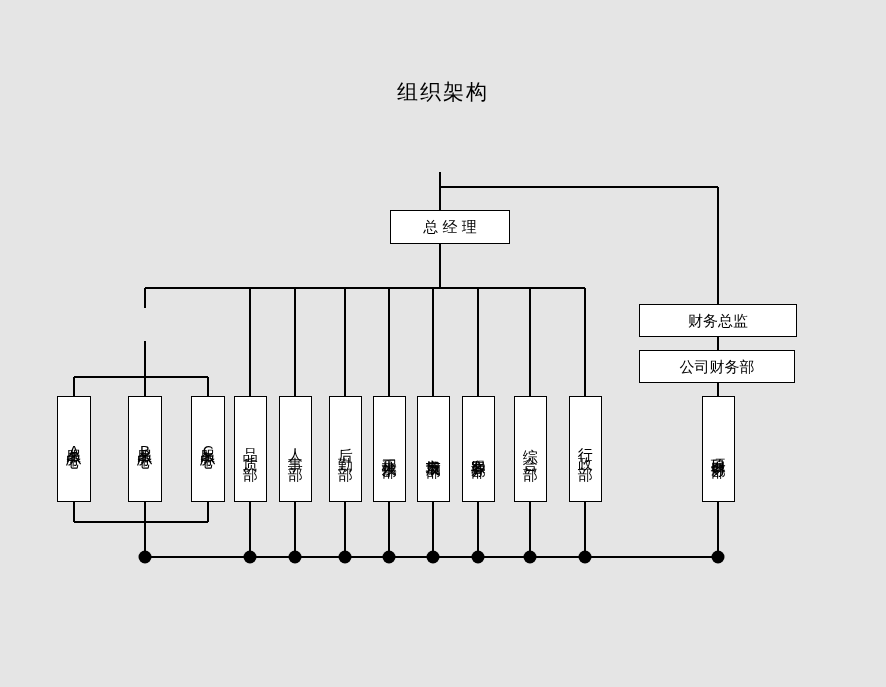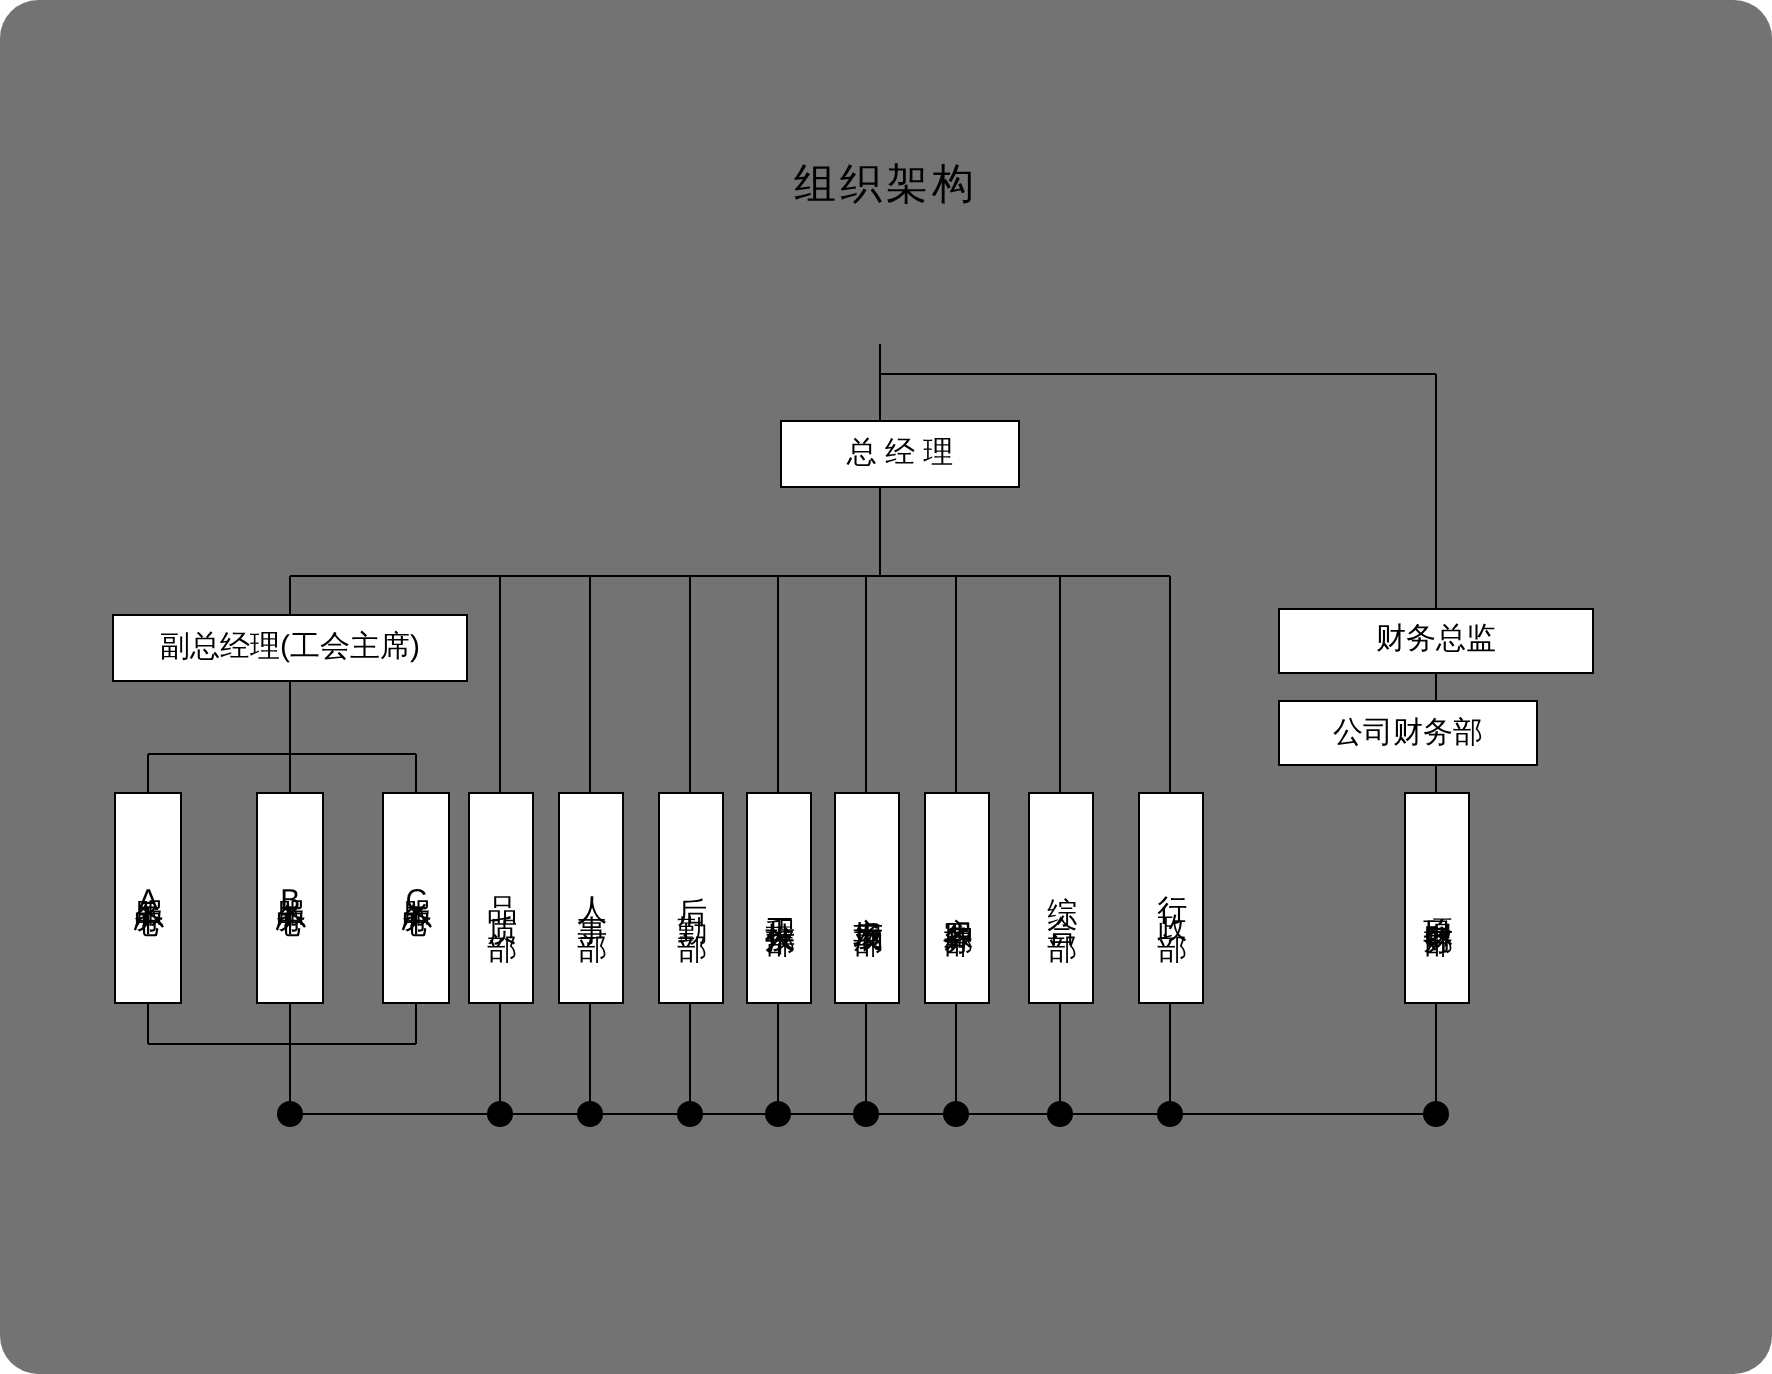--- a/index.html
+++ b/index.html
@@ -11,10 +11,9 @@
     position: relative;
     width: 886px;
     height: 687px;
-    background: #737373;
+    background: #e5e5e5;
     font-family: "Liberation Sans", "DejaVu Sans", sans-serif;
     overflow: hidden;
-    border-radius: 19px;
   }
   #wires {
     position: absolute;

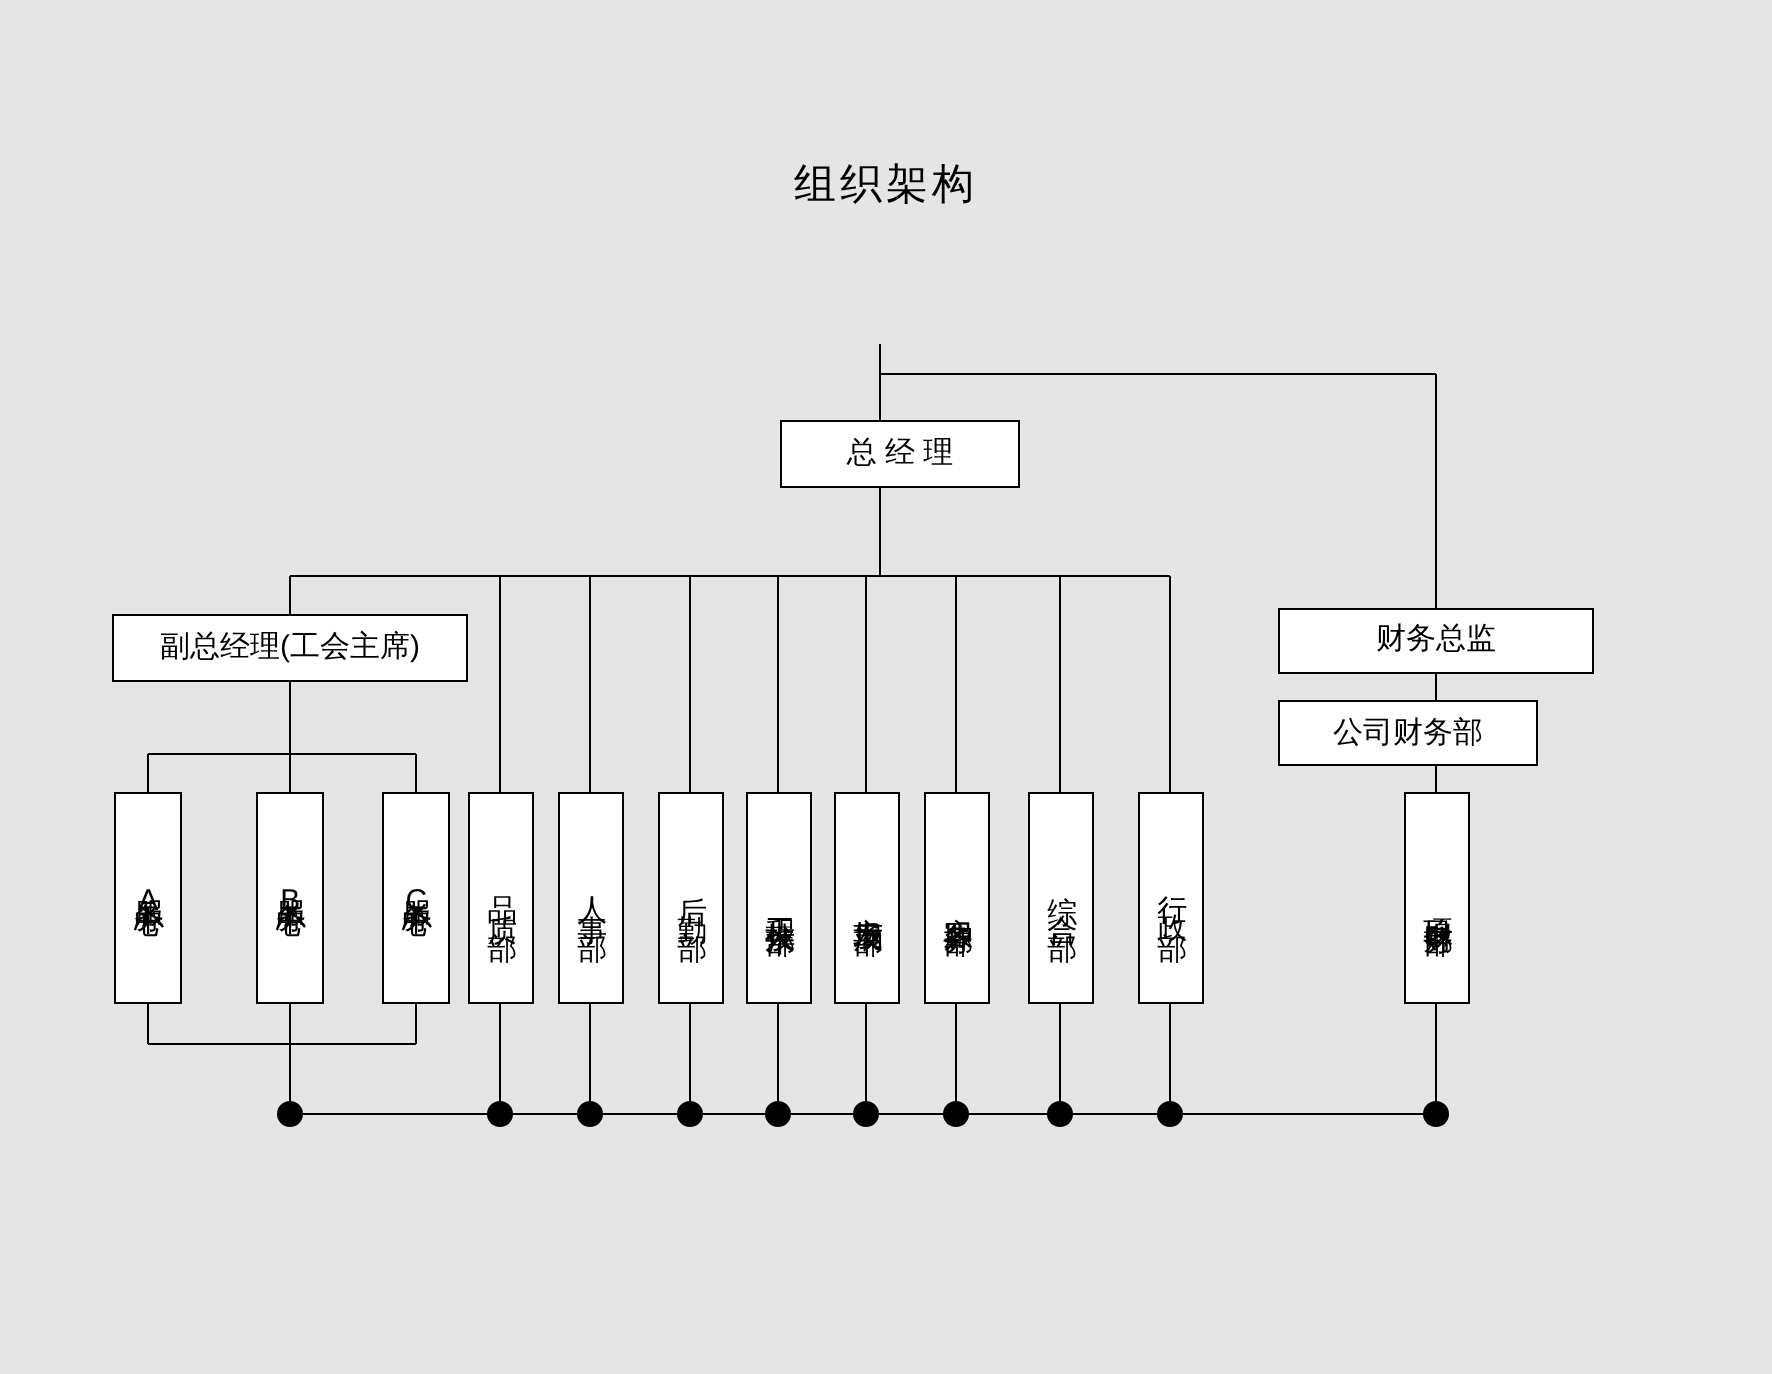--- a/index.html
+++ b/index.html
@@ -140,7 +140,6 @@
 
   <div class="node" style="left:390px; top:210px; width:120px; height:34px;">总 经 理</div>
 
-  <div class="node" style="left:56px; top:307px; width:178px; height:34px;">副总经理(工会主席)</div>
   <div class="node" style="left:639px; top:304px; width:158px; height:33px;font-family:Liberation Mono, monospace;">财务总监</div>
   <div class="node" style="left:639px; top:350px; width:130px; height:33px;">公司财务部</div>
 

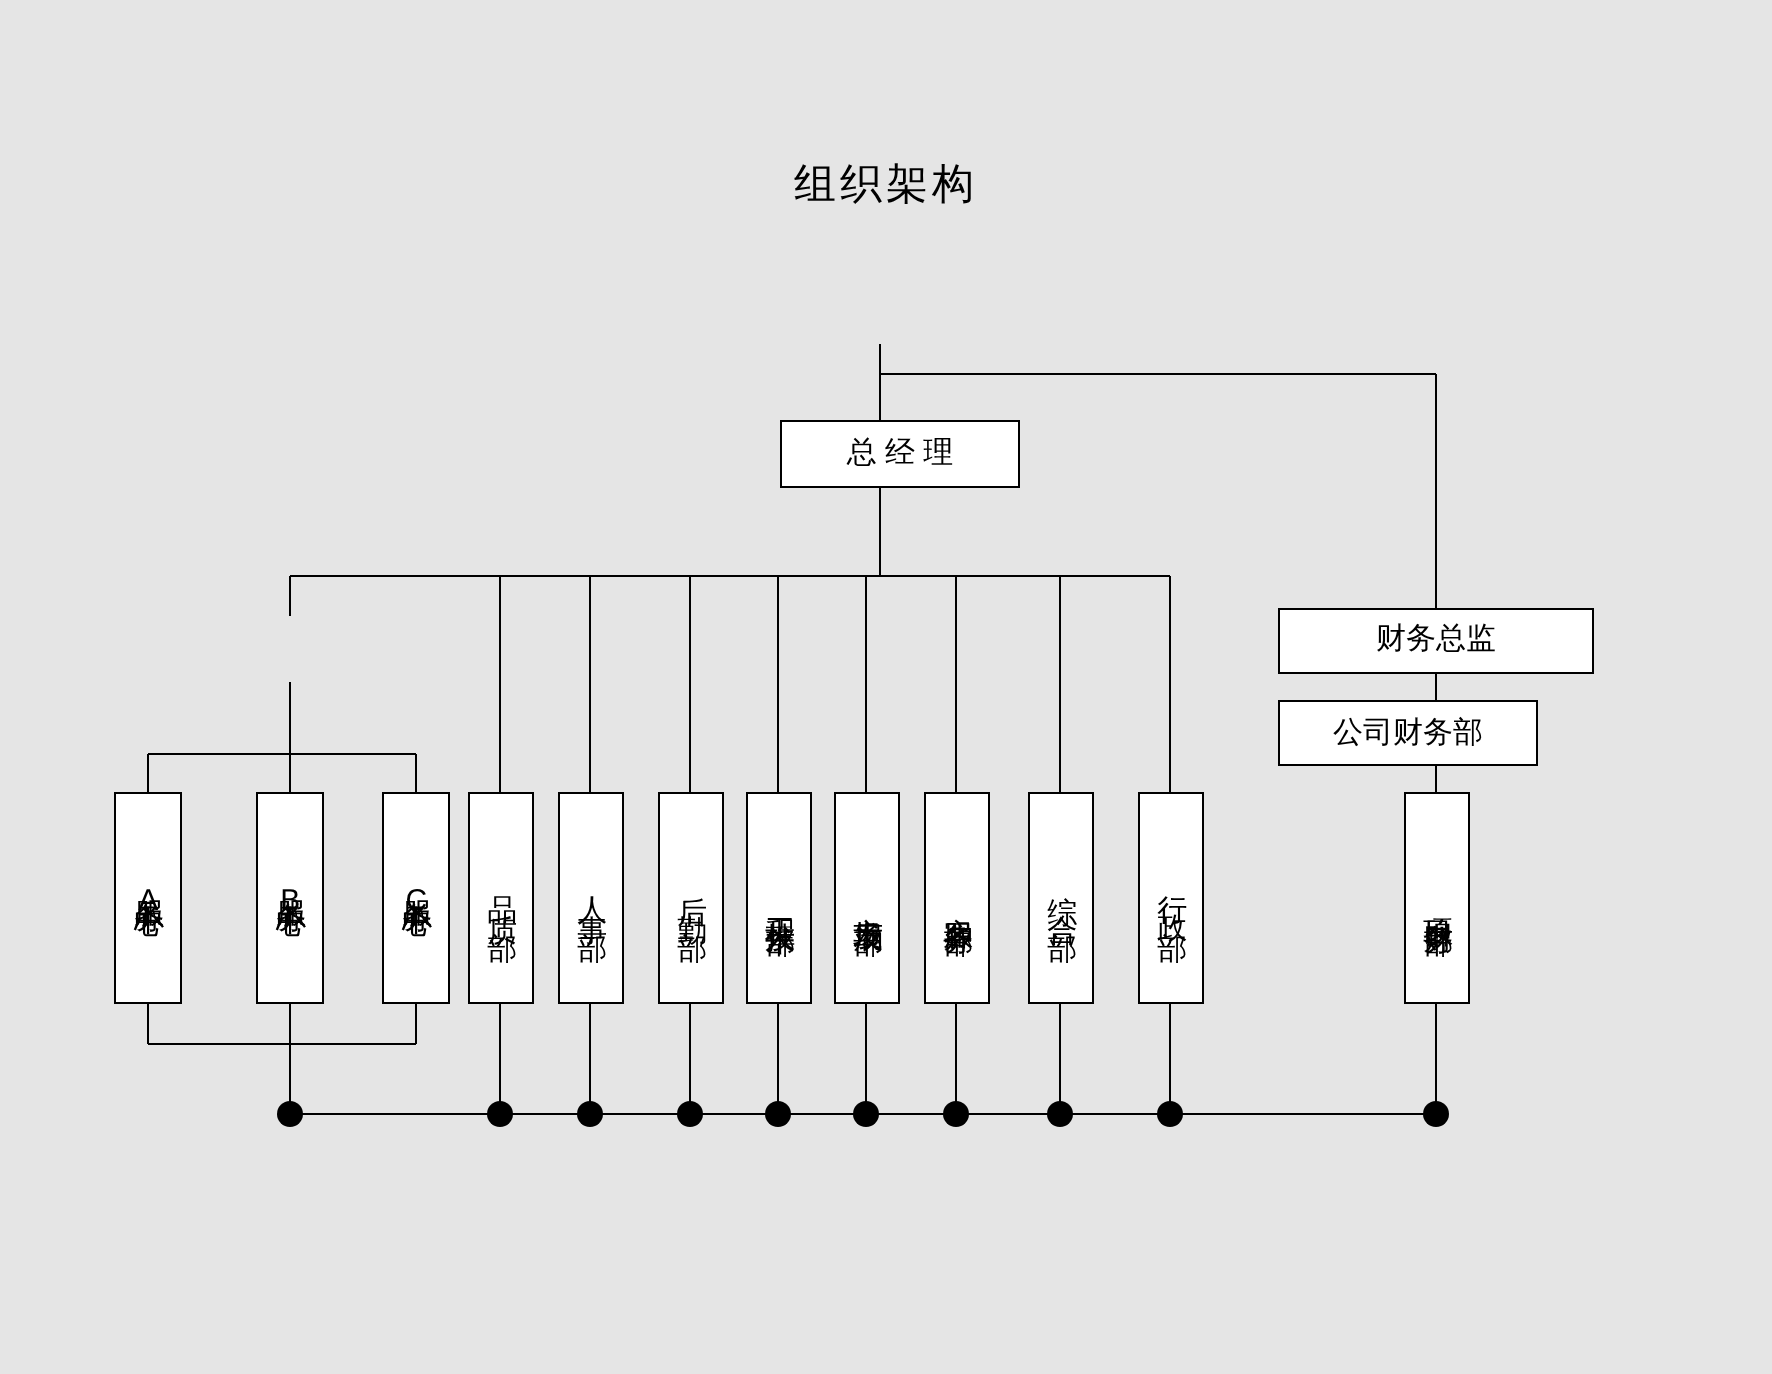--- a/index.html
+++ b/index.html
@@ -140,7 +140,7 @@
 
   <div class="node" style="left:390px; top:210px; width:120px; height:34px;">总 经 理</div>
 
-  <div class="node" style="left:639px; top:304px; width:158px; height:33px;font-family:Liberation Mono, monospace;">财务总监</div>
+  <div class="node" style="left:639px; top:304px; width:158px; height:33px;">财务总监</div>
   <div class="node" style="left:639px; top:350px; width:130px; height:33px;">公司财务部</div>
 
   <div class="node vert" style="left:57px; top:396px; width:34px; height:106px;">服务中心A</div>

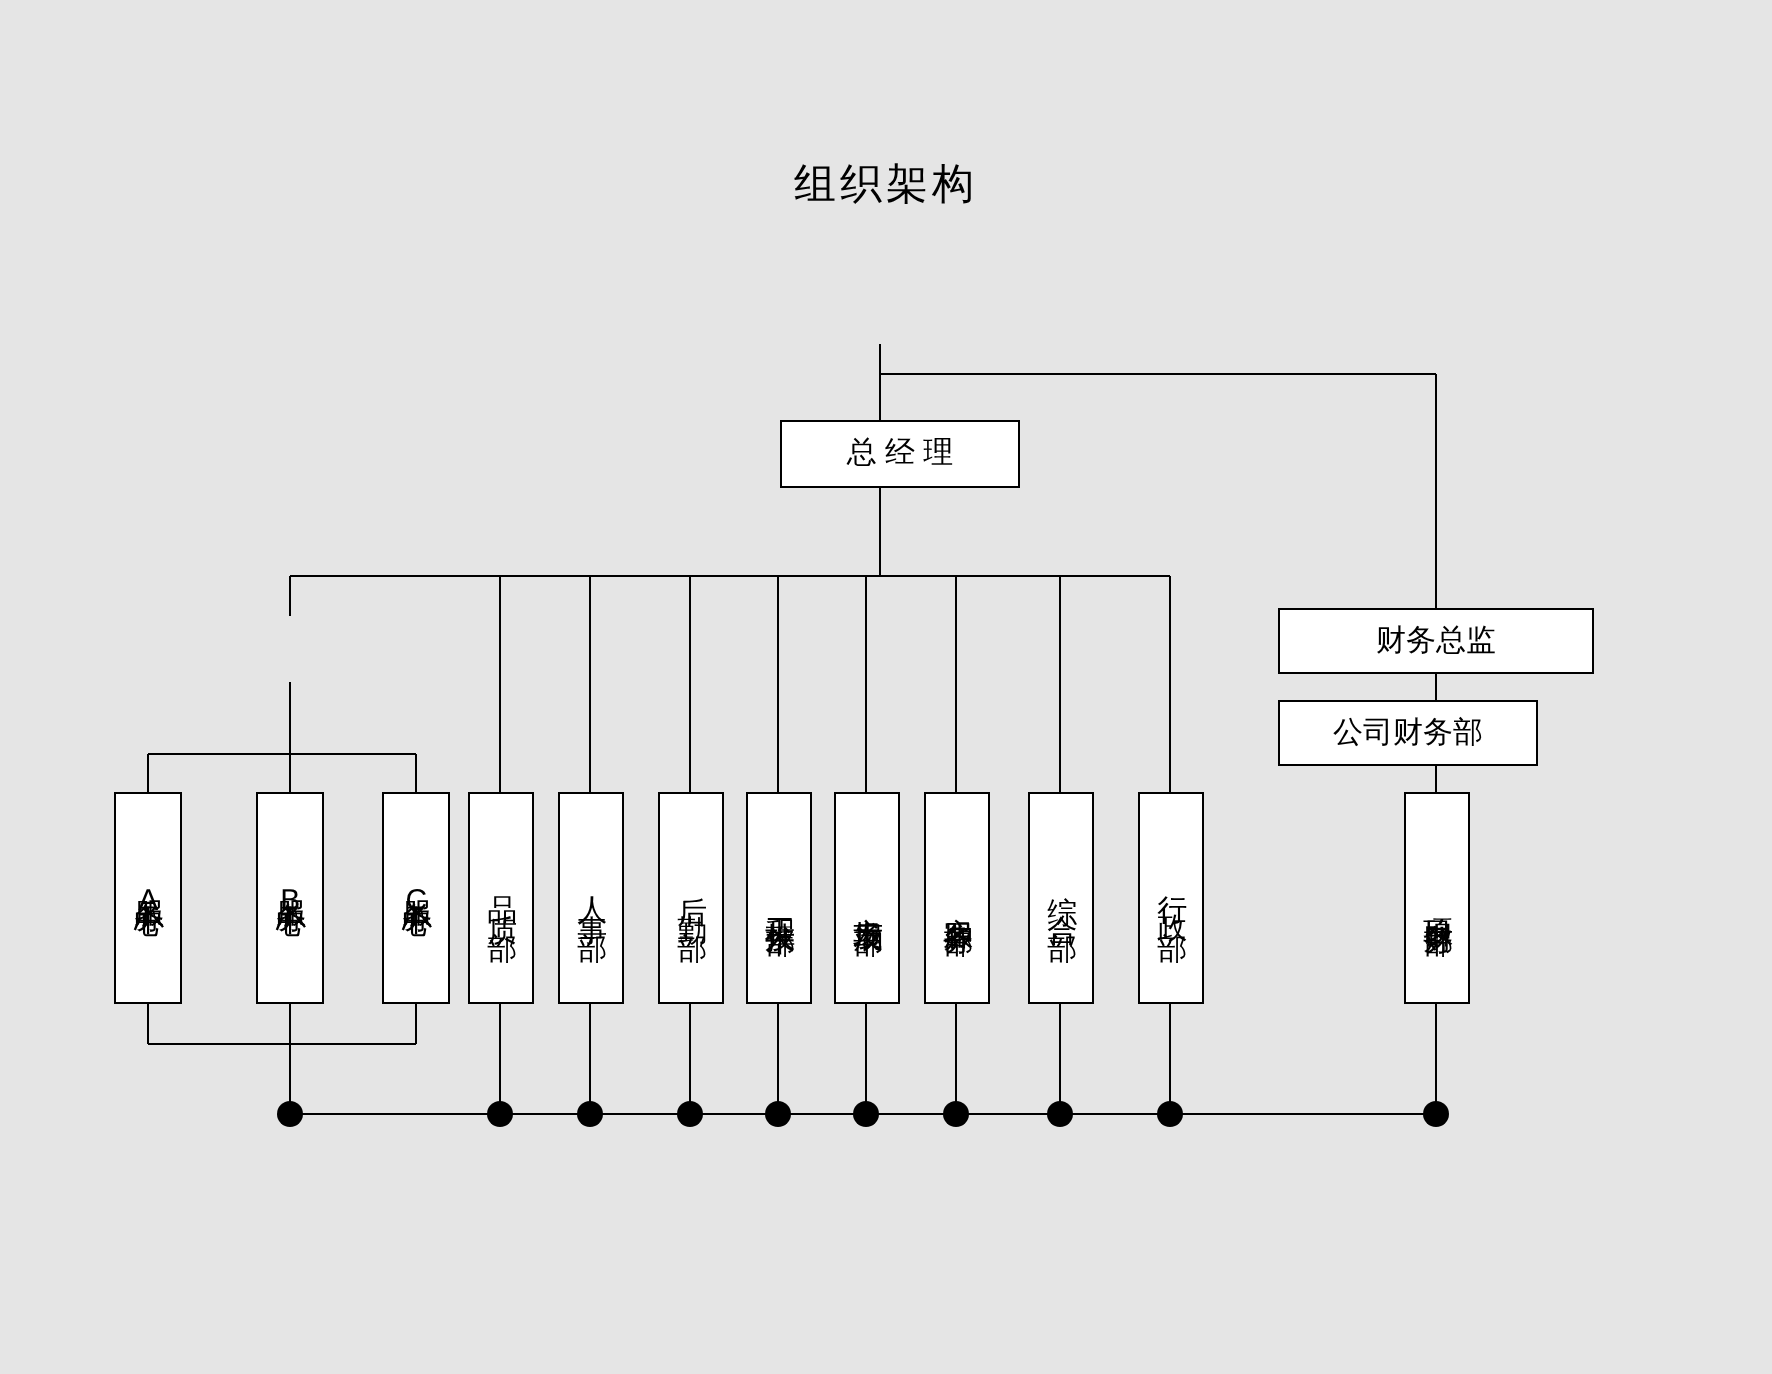--- a/index.html
+++ b/index.html
@@ -141,7 +141,7 @@
   <div class="node" style="left:390px; top:210px; width:120px; height:34px;">总 经 理</div>
 
   <div class="node" style="left:639px; top:304px; width:158px; height:33px;">财务总监</div>
-  <div class="node" style="left:639px; top:350px; width:130px; height:33px;">公司财务部</div>
+  <div class="node" style="left:639px; top:350px; width:156px; height:33px;">公司财务部</div>
 
   <div class="node vert" style="left:57px; top:396px; width:34px; height:106px;">服务中心A</div>
   <div class="node vert" style="left:128px; top:396px; width:34px; height:106px;">服务中心B</div>

